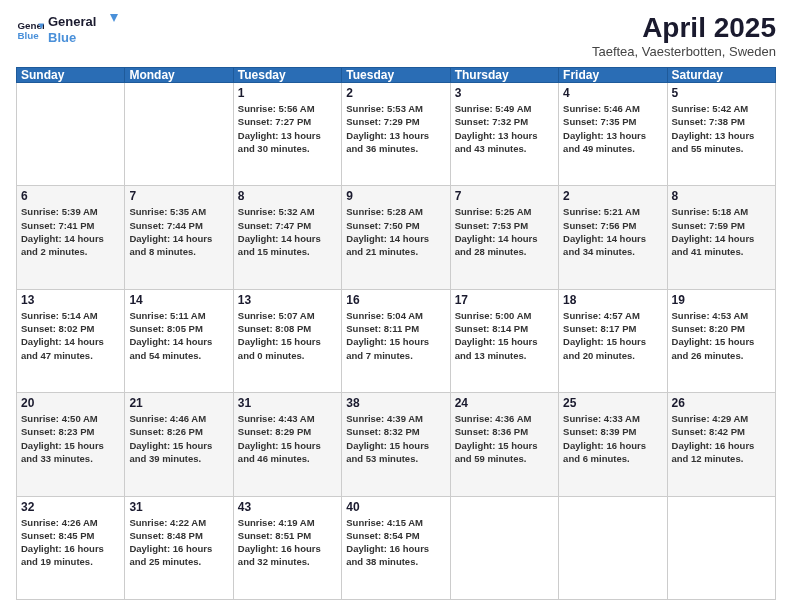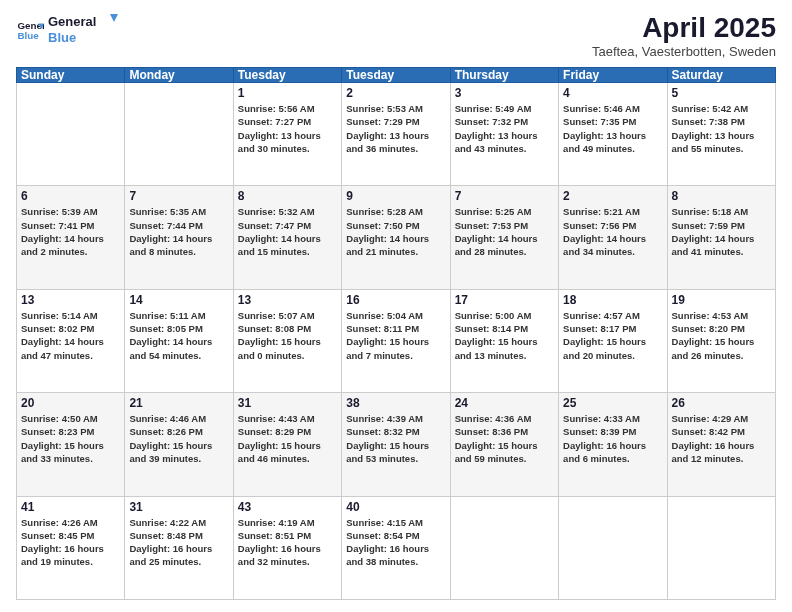--- a/index.html
+++ b/index.html
@@ -244,7 +244,7 @@
         </tr>
         <tr>
           <td>
-            <span class="day-number">41</span>
+            <span class="day-number">32</span>
             <div class="day-info">Sunrise: 4:26 AM<br>Sunset: 8:45 PM<br>Daylight: 16 hours and 19 minutes.</div>
           </td>
           <td>

